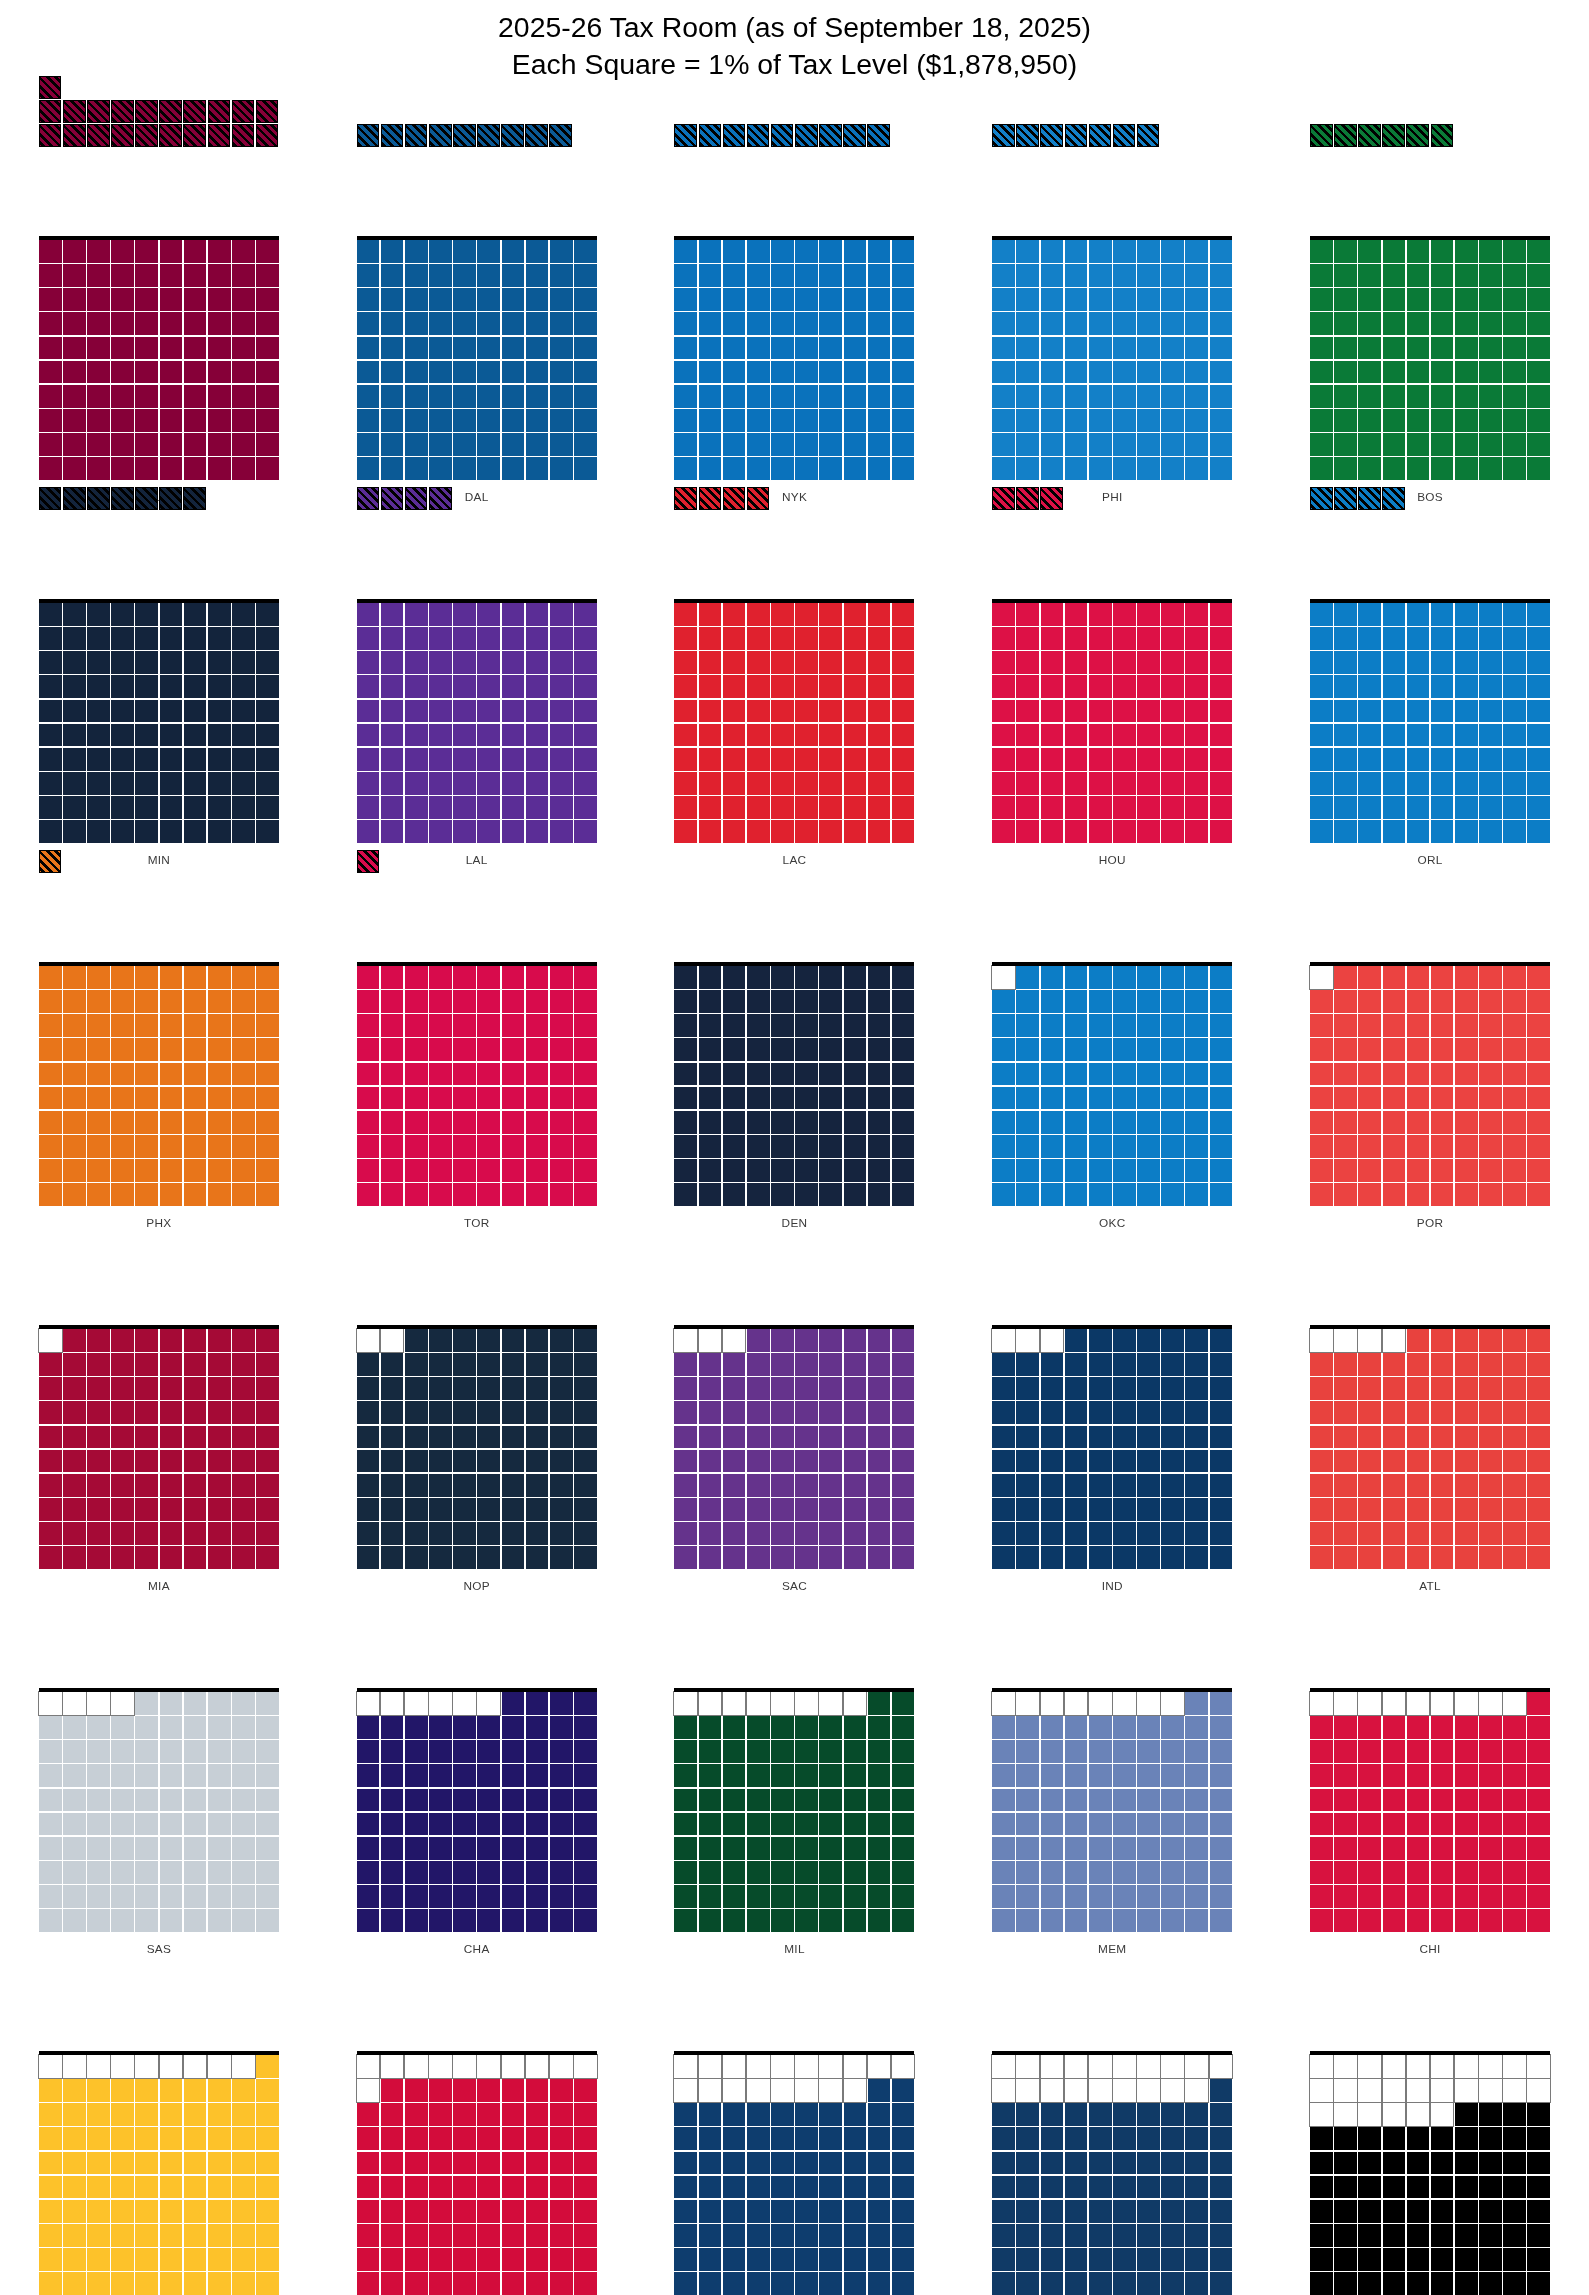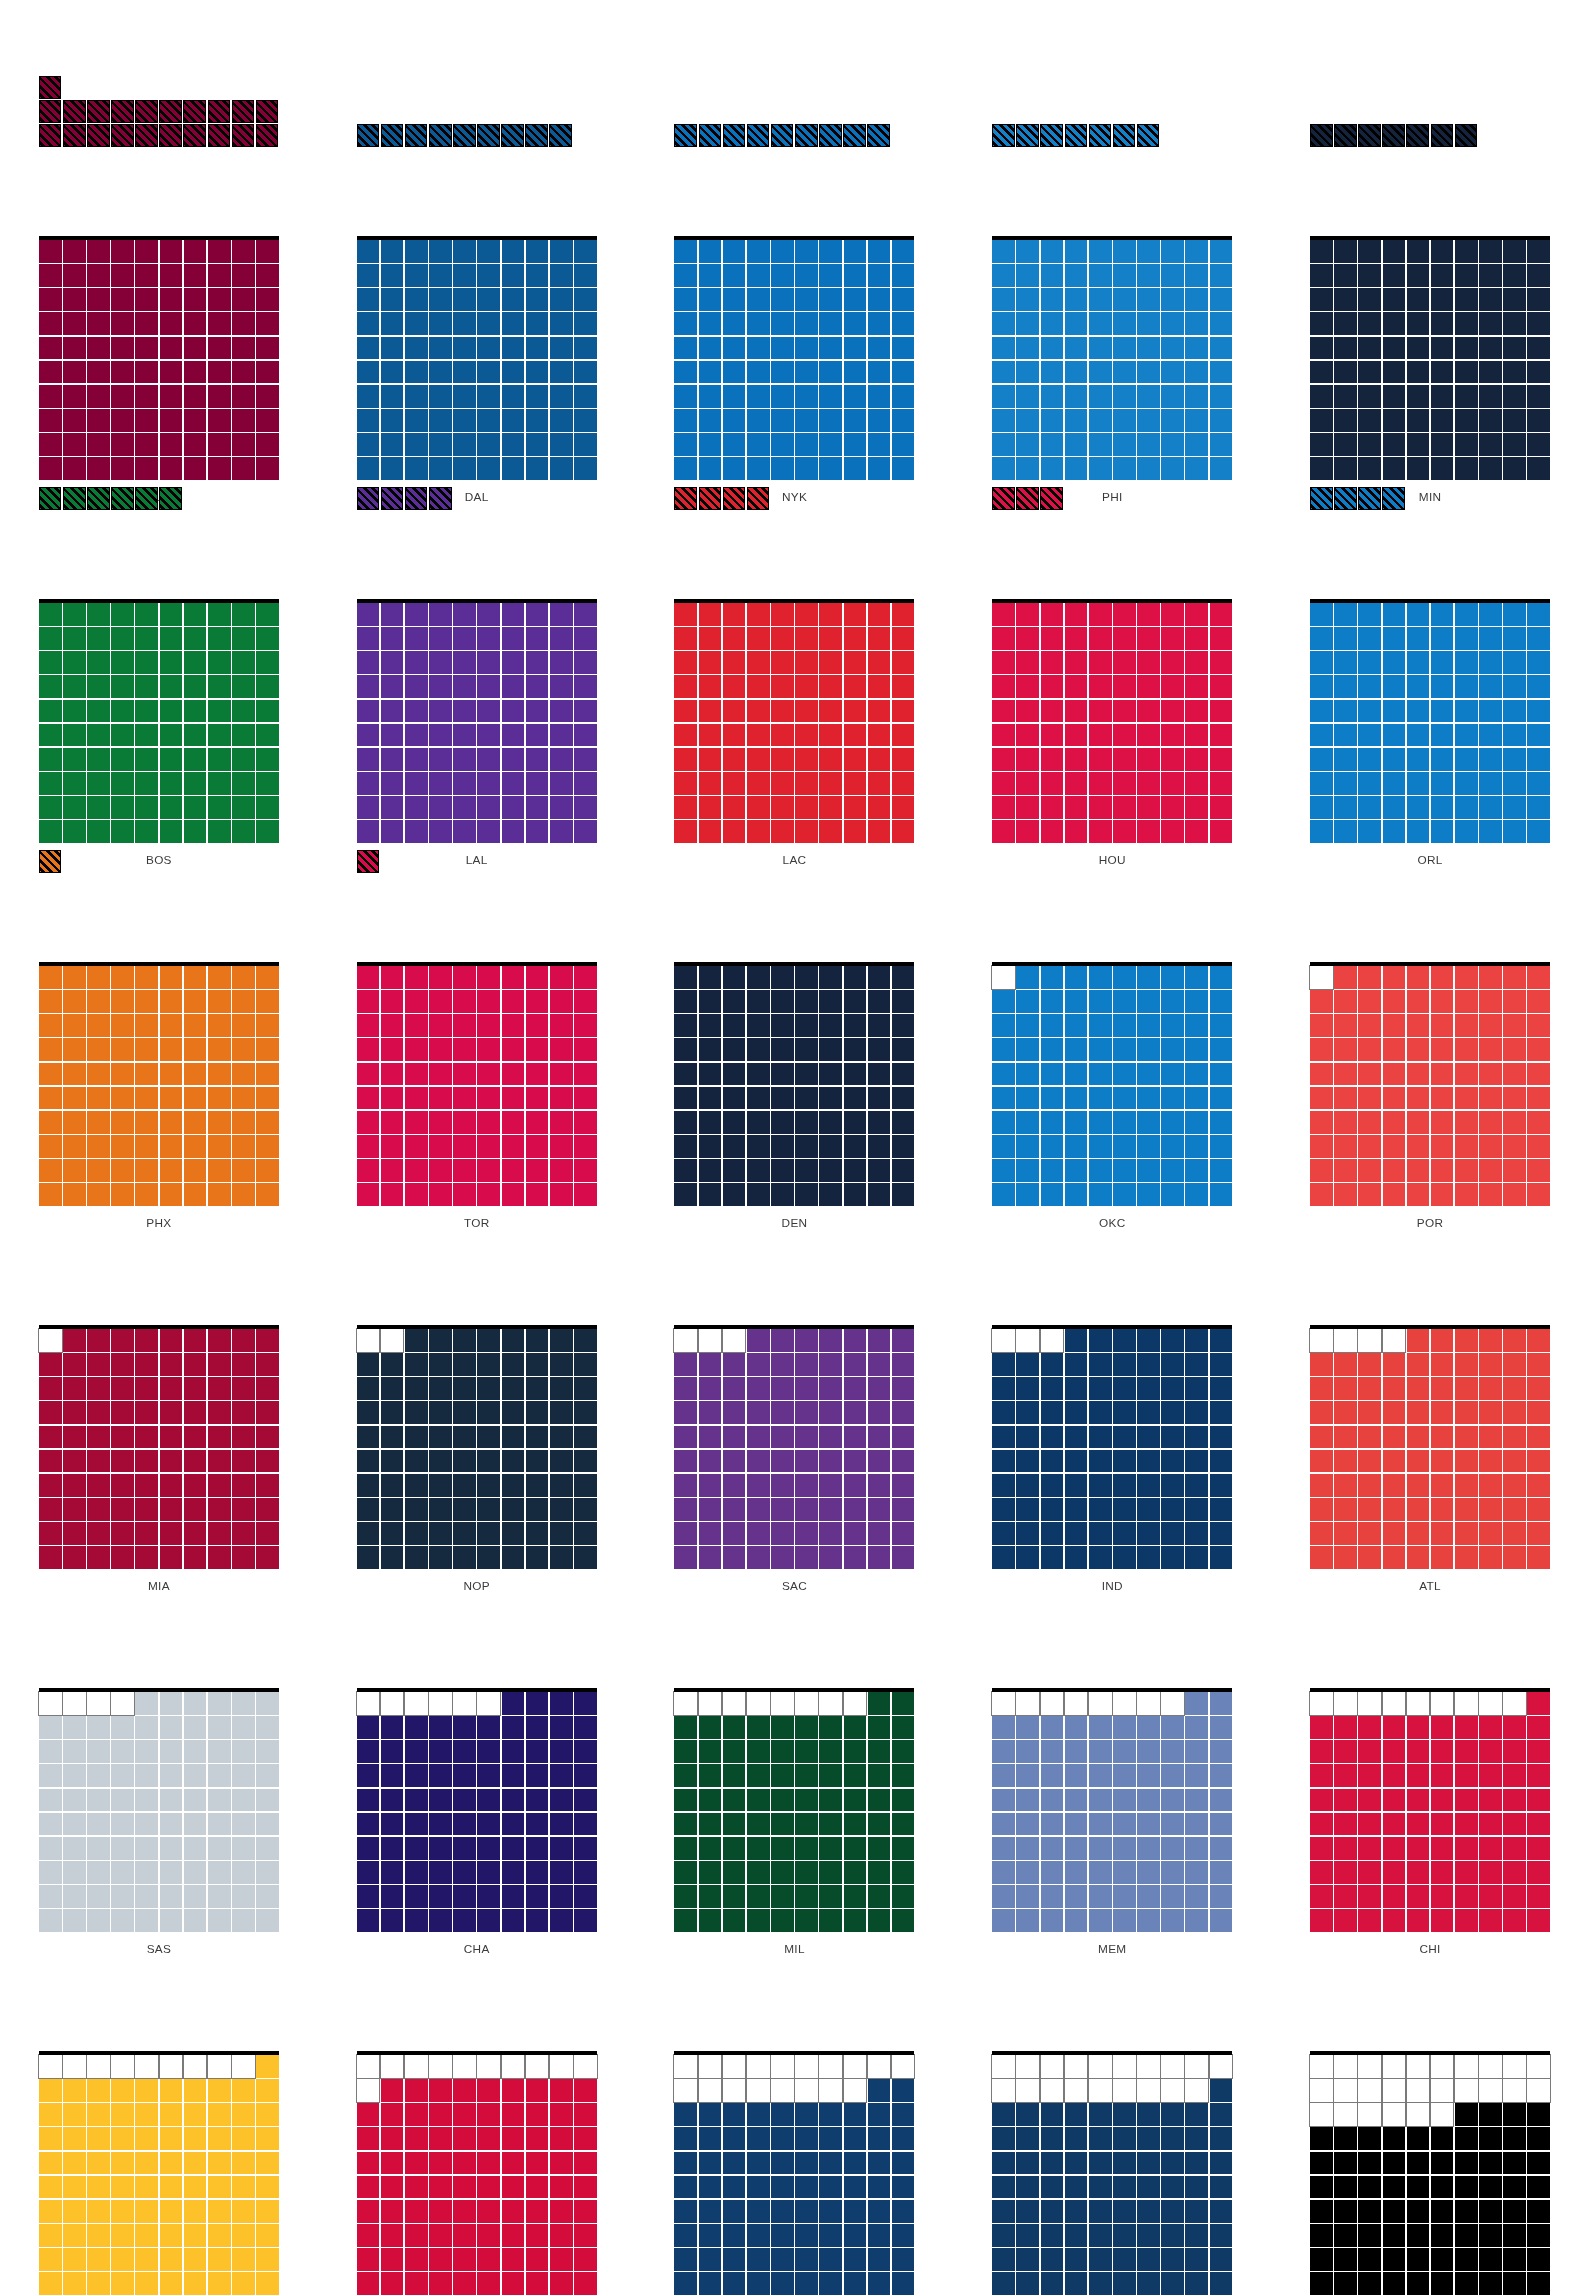--- a/index.html
+++ b/index.html
@@ -154,6 +154,10 @@
 <div id="page">
 
 
+  <div id="titles">
+    <div class="line1">2025-26 Tax Room (as of September 18, 2025)</div>
+    <div class="line2">Each Square = 1% of Tax Level ($1,878,950)</div>
+  </div>
 
   <div id="teams">
       <div class="team">

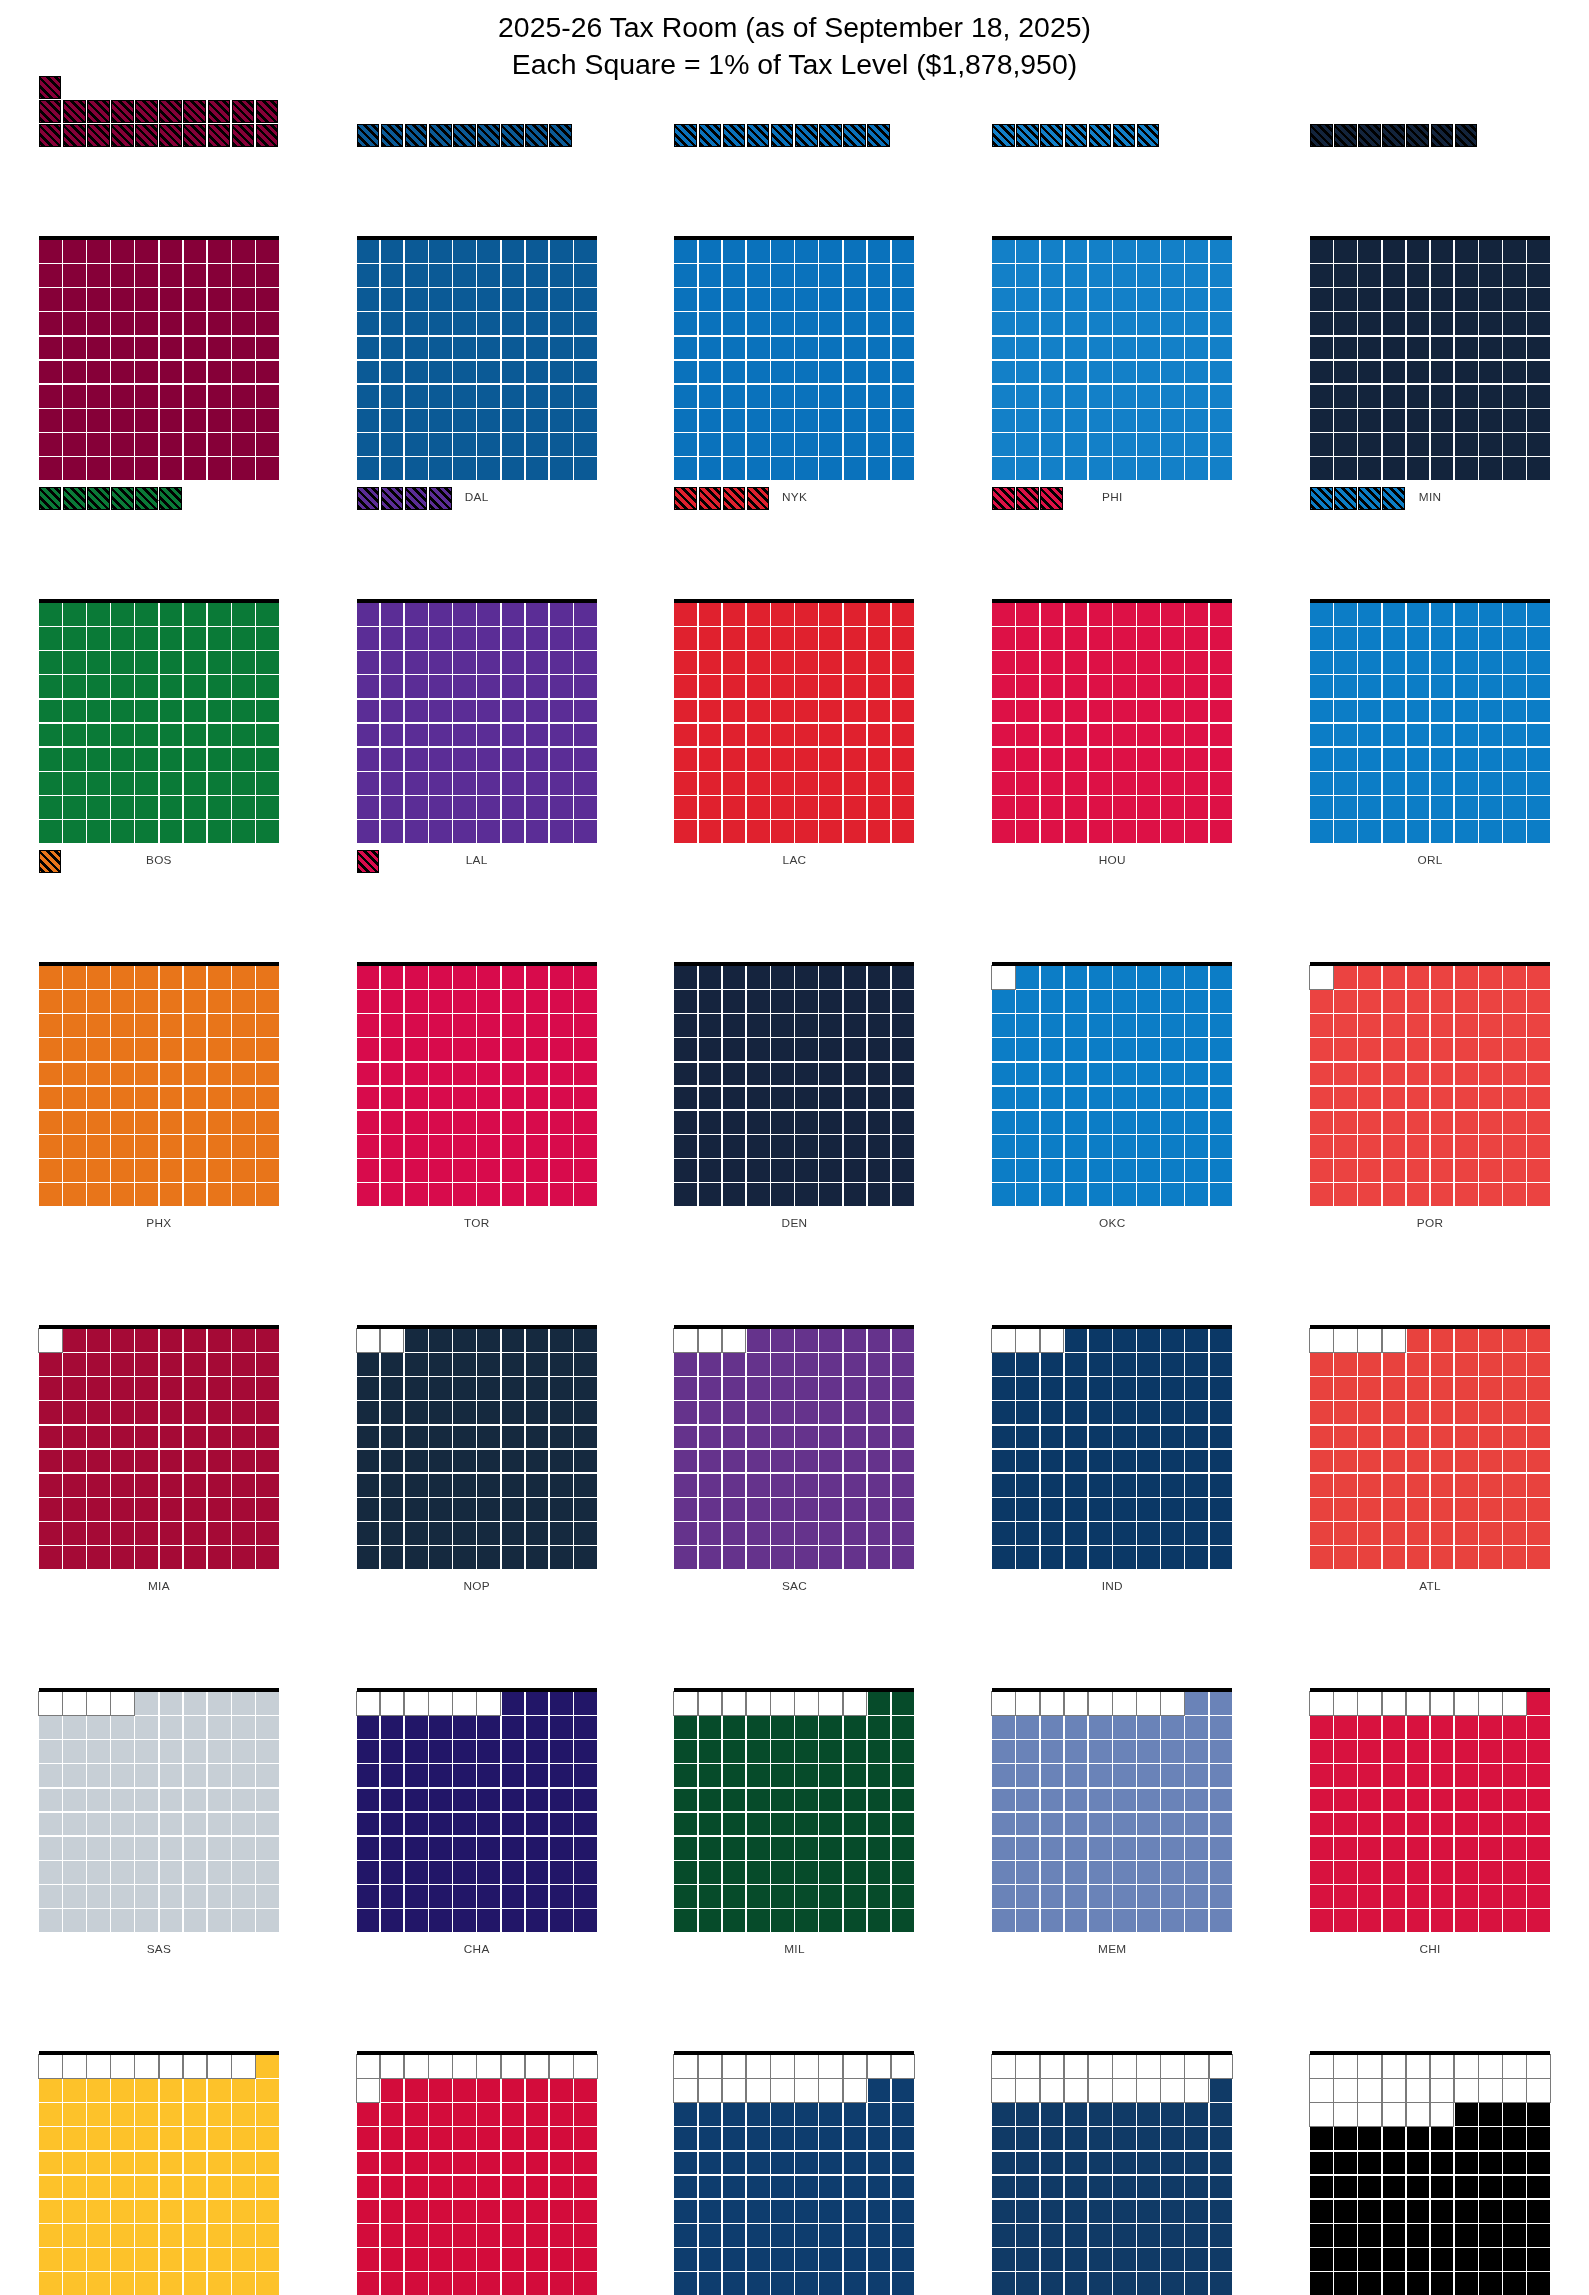--- a/index.html
+++ b/index.html
@@ -661,6 +661,124 @@
       <div class="team">
         <div class="over-zone">
           <div class="over-row">
+            <div class="over-cell" style="background: rgb(10, 122, 55);"></div>
+            <div class="over-cell" style="background: rgb(10, 122, 55);"></div>
+            <div class="over-cell" style="background: rgb(10, 122, 55);"></div>
+            <div class="over-cell" style="background: rgb(10, 122, 55);"></div>
+            <div class="over-cell" style="background: rgb(10, 122, 55);"></div>
+            <div class="over-cell" style="background: rgb(10, 122, 55);"></div>
+          </div>
+        </div>
+        <div class="tax-line"></div>
+        <div class="waffle-wrap">
+          <div class="waffle">
+            <div class="cell" style="background: rgb(10, 122, 55);"></div>
+            <div class="cell" style="background: rgb(10, 122, 55);"></div>
+            <div class="cell" style="background: rgb(10, 122, 55);"></div>
+            <div class="cell" style="background: rgb(10, 122, 55);"></div>
+            <div class="cell" style="background: rgb(10, 122, 55);"></div>
+            <div class="cell" style="background: rgb(10, 122, 55);"></div>
+            <div class="cell" style="background: rgb(10, 122, 55);"></div>
+            <div class="cell" style="background: rgb(10, 122, 55);"></div>
+            <div class="cell" style="background: rgb(10, 122, 55);"></div>
+            <div class="cell" style="background: rgb(10, 122, 55);"></div>
+            <div class="cell" style="background: rgb(10, 122, 55);"></div>
+            <div class="cell" style="background: rgb(10, 122, 55);"></div>
+            <div class="cell" style="background: rgb(10, 122, 55);"></div>
+            <div class="cell" style="background: rgb(10, 122, 55);"></div>
+            <div class="cell" style="background: rgb(10, 122, 55);"></div>
+            <div class="cell" style="background: rgb(10, 122, 55);"></div>
+            <div class="cell" style="background: rgb(10, 122, 55);"></div>
+            <div class="cell" style="background: rgb(10, 122, 55);"></div>
+            <div class="cell" style="background: rgb(10, 122, 55);"></div>
+            <div class="cell" style="background: rgb(10, 122, 55);"></div>
+            <div class="cell" style="background: rgb(10, 122, 55);"></div>
+            <div class="cell" style="background: rgb(10, 122, 55);"></div>
+            <div class="cell" style="background: rgb(10, 122, 55);"></div>
+            <div class="cell" style="background: rgb(10, 122, 55);"></div>
+            <div class="cell" style="background: rgb(10, 122, 55);"></div>
+            <div class="cell" style="background: rgb(10, 122, 55);"></div>
+            <div class="cell" style="background: rgb(10, 122, 55);"></div>
+            <div class="cell" style="background: rgb(10, 122, 55);"></div>
+            <div class="cell" style="background: rgb(10, 122, 55);"></div>
+            <div class="cell" style="background: rgb(10, 122, 55);"></div>
+            <div class="cell" style="background: rgb(10, 122, 55);"></div>
+            <div class="cell" style="background: rgb(10, 122, 55);"></div>
+            <div class="cell" style="background: rgb(10, 122, 55);"></div>
+            <div class="cell" style="background: rgb(10, 122, 55);"></div>
+            <div class="cell" style="background: rgb(10, 122, 55);"></div>
+            <div class="cell" style="background: rgb(10, 122, 55);"></div>
+            <div class="cell" style="background: rgb(10, 122, 55);"></div>
+            <div class="cell" style="background: rgb(10, 122, 55);"></div>
+            <div class="cell" style="background: rgb(10, 122, 55);"></div>
+            <div class="cell" style="background: rgb(10, 122, 55);"></div>
+            <div class="cell" style="background: rgb(10, 122, 55);"></div>
+            <div class="cell" style="background: rgb(10, 122, 55);"></div>
+            <div class="cell" style="background: rgb(10, 122, 55);"></div>
+            <div class="cell" style="background: rgb(10, 122, 55);"></div>
+            <div class="cell" style="background: rgb(10, 122, 55);"></div>
+            <div class="cell" style="background: rgb(10, 122, 55);"></div>
+            <div class="cell" style="background: rgb(10, 122, 55);"></div>
+            <div class="cell" style="background: rgb(10, 122, 55);"></div>
+            <div class="cell" style="background: rgb(10, 122, 55);"></div>
+            <div class="cell" style="background: rgb(10, 122, 55);"></div>
+            <div class="cell" style="background: rgb(10, 122, 55);"></div>
+            <div class="cell" style="background: rgb(10, 122, 55);"></div>
+            <div class="cell" style="background: rgb(10, 122, 55);"></div>
+            <div class="cell" style="background: rgb(10, 122, 55);"></div>
+            <div class="cell" style="background: rgb(10, 122, 55);"></div>
+            <div class="cell" style="background: rgb(10, 122, 55);"></div>
+            <div class="cell" style="background: rgb(10, 122, 55);"></div>
+            <div class="cell" style="background: rgb(10, 122, 55);"></div>
+            <div class="cell" style="background: rgb(10, 122, 55);"></div>
+            <div class="cell" style="background: rgb(10, 122, 55);"></div>
+            <div class="cell" style="background: rgb(10, 122, 55);"></div>
+            <div class="cell" style="background: rgb(10, 122, 55);"></div>
+            <div class="cell" style="background: rgb(10, 122, 55);"></div>
+            <div class="cell" style="background: rgb(10, 122, 55);"></div>
+            <div class="cell" style="background: rgb(10, 122, 55);"></div>
+            <div class="cell" style="background: rgb(10, 122, 55);"></div>
+            <div class="cell" style="background: rgb(10, 122, 55);"></div>
+            <div class="cell" style="background: rgb(10, 122, 55);"></div>
+            <div class="cell" style="background: rgb(10, 122, 55);"></div>
+            <div class="cell" style="background: rgb(10, 122, 55);"></div>
+            <div class="cell" style="background: rgb(10, 122, 55);"></div>
+            <div class="cell" style="background: rgb(10, 122, 55);"></div>
+            <div class="cell" style="background: rgb(10, 122, 55);"></div>
+            <div class="cell" style="background: rgb(10, 122, 55);"></div>
+            <div class="cell" style="background: rgb(10, 122, 55);"></div>
+            <div class="cell" style="background: rgb(10, 122, 55);"></div>
+            <div class="cell" style="background: rgb(10, 122, 55);"></div>
+            <div class="cell" style="background: rgb(10, 122, 55);"></div>
+            <div class="cell" style="background: rgb(10, 122, 55);"></div>
+            <div class="cell" style="background: rgb(10, 122, 55);"></div>
+            <div class="cell" style="background: rgb(10, 122, 55);"></div>
+            <div class="cell" style="background: rgb(10, 122, 55);"></div>
+            <div class="cell" style="background: rgb(10, 122, 55);"></div>
+            <div class="cell" style="background: rgb(10, 122, 55);"></div>
+            <div class="cell" style="background: rgb(10, 122, 55);"></div>
+            <div class="cell" style="background: rgb(10, 122, 55);"></div>
+            <div class="cell" style="background: rgb(10, 122, 55);"></div>
+            <div class="cell" style="background: rgb(10, 122, 55);"></div>
+            <div class="cell" style="background: rgb(10, 122, 55);"></div>
+            <div class="cell" style="background: rgb(10, 122, 55);"></div>
+            <div class="cell" style="background: rgb(10, 122, 55);"></div>
+            <div class="cell" style="background: rgb(10, 122, 55);"></div>
+            <div class="cell" style="background: rgb(10, 122, 55);"></div>
+            <div class="cell" style="background: rgb(10, 122, 55);"></div>
+            <div class="cell" style="background: rgb(10, 122, 55);"></div>
+            <div class="cell" style="background: rgb(10, 122, 55);"></div>
+            <div class="cell" style="background: rgb(10, 122, 55);"></div>
+            <div class="cell" style="background: rgb(10, 122, 55);"></div>
+            <div class="cell" style="background: rgb(10, 122, 55);"></div>
+            <div class="cell" style="background: rgb(10, 122, 55);"></div>
+          </div>
+        </div>
+        <div class="team-label">BOS</div>
+      </div>
+      <div class="team">
+        <div class="over-zone">
+          <div class="over-row">
             <div class="over-cell" style="background: rgb(19, 36, 60);"></div>
             <div class="over-cell" style="background: rgb(19, 36, 60);"></div>
             <div class="over-cell" style="background: rgb(19, 36, 60);"></div>
@@ -776,124 +894,6 @@
           </div>
         </div>
         <div class="team-label">MIN</div>
-      </div>
-      <div class="team">
-        <div class="over-zone">
-          <div class="over-row">
-            <div class="over-cell" style="background: rgb(10, 122, 55);"></div>
-            <div class="over-cell" style="background: rgb(10, 122, 55);"></div>
-            <div class="over-cell" style="background: rgb(10, 122, 55);"></div>
-            <div class="over-cell" style="background: rgb(10, 122, 55);"></div>
-            <div class="over-cell" style="background: rgb(10, 122, 55);"></div>
-            <div class="over-cell" style="background: rgb(10, 122, 55);"></div>
-          </div>
-        </div>
-        <div class="tax-line"></div>
-        <div class="waffle-wrap">
-          <div class="waffle">
-            <div class="cell" style="background: rgb(10, 122, 55);"></div>
-            <div class="cell" style="background: rgb(10, 122, 55);"></div>
-            <div class="cell" style="background: rgb(10, 122, 55);"></div>
-            <div class="cell" style="background: rgb(10, 122, 55);"></div>
-            <div class="cell" style="background: rgb(10, 122, 55);"></div>
-            <div class="cell" style="background: rgb(10, 122, 55);"></div>
-            <div class="cell" style="background: rgb(10, 122, 55);"></div>
-            <div class="cell" style="background: rgb(10, 122, 55);"></div>
-            <div class="cell" style="background: rgb(10, 122, 55);"></div>
-            <div class="cell" style="background: rgb(10, 122, 55);"></div>
-            <div class="cell" style="background: rgb(10, 122, 55);"></div>
-            <div class="cell" style="background: rgb(10, 122, 55);"></div>
-            <div class="cell" style="background: rgb(10, 122, 55);"></div>
-            <div class="cell" style="background: rgb(10, 122, 55);"></div>
-            <div class="cell" style="background: rgb(10, 122, 55);"></div>
-            <div class="cell" style="background: rgb(10, 122, 55);"></div>
-            <div class="cell" style="background: rgb(10, 122, 55);"></div>
-            <div class="cell" style="background: rgb(10, 122, 55);"></div>
-            <div class="cell" style="background: rgb(10, 122, 55);"></div>
-            <div class="cell" style="background: rgb(10, 122, 55);"></div>
-            <div class="cell" style="background: rgb(10, 122, 55);"></div>
-            <div class="cell" style="background: rgb(10, 122, 55);"></div>
-            <div class="cell" style="background: rgb(10, 122, 55);"></div>
-            <div class="cell" style="background: rgb(10, 122, 55);"></div>
-            <div class="cell" style="background: rgb(10, 122, 55);"></div>
-            <div class="cell" style="background: rgb(10, 122, 55);"></div>
-            <div class="cell" style="background: rgb(10, 122, 55);"></div>
-            <div class="cell" style="background: rgb(10, 122, 55);"></div>
-            <div class="cell" style="background: rgb(10, 122, 55);"></div>
-            <div class="cell" style="background: rgb(10, 122, 55);"></div>
-            <div class="cell" style="background: rgb(10, 122, 55);"></div>
-            <div class="cell" style="background: rgb(10, 122, 55);"></div>
-            <div class="cell" style="background: rgb(10, 122, 55);"></div>
-            <div class="cell" style="background: rgb(10, 122, 55);"></div>
-            <div class="cell" style="background: rgb(10, 122, 55);"></div>
-            <div class="cell" style="background: rgb(10, 122, 55);"></div>
-            <div class="cell" style="background: rgb(10, 122, 55);"></div>
-            <div class="cell" style="background: rgb(10, 122, 55);"></div>
-            <div class="cell" style="background: rgb(10, 122, 55);"></div>
-            <div class="cell" style="background: rgb(10, 122, 55);"></div>
-            <div class="cell" style="background: rgb(10, 122, 55);"></div>
-            <div class="cell" style="background: rgb(10, 122, 55);"></div>
-            <div class="cell" style="background: rgb(10, 122, 55);"></div>
-            <div class="cell" style="background: rgb(10, 122, 55);"></div>
-            <div class="cell" style="background: rgb(10, 122, 55);"></div>
-            <div class="cell" style="background: rgb(10, 122, 55);"></div>
-            <div class="cell" style="background: rgb(10, 122, 55);"></div>
-            <div class="cell" style="background: rgb(10, 122, 55);"></div>
-            <div class="cell" style="background: rgb(10, 122, 55);"></div>
-            <div class="cell" style="background: rgb(10, 122, 55);"></div>
-            <div class="cell" style="background: rgb(10, 122, 55);"></div>
-            <div class="cell" style="background: rgb(10, 122, 55);"></div>
-            <div class="cell" style="background: rgb(10, 122, 55);"></div>
-            <div class="cell" style="background: rgb(10, 122, 55);"></div>
-            <div class="cell" style="background: rgb(10, 122, 55);"></div>
-            <div class="cell" style="background: rgb(10, 122, 55);"></div>
-            <div class="cell" style="background: rgb(10, 122, 55);"></div>
-            <div class="cell" style="background: rgb(10, 122, 55);"></div>
-            <div class="cell" style="background: rgb(10, 122, 55);"></div>
-            <div class="cell" style="background: rgb(10, 122, 55);"></div>
-            <div class="cell" style="background: rgb(10, 122, 55);"></div>
-            <div class="cell" style="background: rgb(10, 122, 55);"></div>
-            <div class="cell" style="background: rgb(10, 122, 55);"></div>
-            <div class="cell" style="background: rgb(10, 122, 55);"></div>
-            <div class="cell" style="background: rgb(10, 122, 55);"></div>
-            <div class="cell" style="background: rgb(10, 122, 55);"></div>
-            <div class="cell" style="background: rgb(10, 122, 55);"></div>
-            <div class="cell" style="background: rgb(10, 122, 55);"></div>
-            <div class="cell" style="background: rgb(10, 122, 55);"></div>
-            <div class="cell" style="background: rgb(10, 122, 55);"></div>
-            <div class="cell" style="background: rgb(10, 122, 55);"></div>
-            <div class="cell" style="background: rgb(10, 122, 55);"></div>
-            <div class="cell" style="background: rgb(10, 122, 55);"></div>
-            <div class="cell" style="background: rgb(10, 122, 55);"></div>
-            <div class="cell" style="background: rgb(10, 122, 55);"></div>
-            <div class="cell" style="background: rgb(10, 122, 55);"></div>
-            <div class="cell" style="background: rgb(10, 122, 55);"></div>
-            <div class="cell" style="background: rgb(10, 122, 55);"></div>
-            <div class="cell" style="background: rgb(10, 122, 55);"></div>
-            <div class="cell" style="background: rgb(10, 122, 55);"></div>
-            <div class="cell" style="background: rgb(10, 122, 55);"></div>
-            <div class="cell" style="background: rgb(10, 122, 55);"></div>
-            <div class="cell" style="background: rgb(10, 122, 55);"></div>
-            <div class="cell" style="background: rgb(10, 122, 55);"></div>
-            <div class="cell" style="background: rgb(10, 122, 55);"></div>
-            <div class="cell" style="background: rgb(10, 122, 55);"></div>
-            <div class="cell" style="background: rgb(10, 122, 55);"></div>
-            <div class="cell" style="background: rgb(10, 122, 55);"></div>
-            <div class="cell" style="background: rgb(10, 122, 55);"></div>
-            <div class="cell" style="background: rgb(10, 122, 55);"></div>
-            <div class="cell" style="background: rgb(10, 122, 55);"></div>
-            <div class="cell" style="background: rgb(10, 122, 55);"></div>
-            <div class="cell" style="background: rgb(10, 122, 55);"></div>
-            <div class="cell" style="background: rgb(10, 122, 55);"></div>
-            <div class="cell" style="background: rgb(10, 122, 55);"></div>
-            <div class="cell" style="background: rgb(10, 122, 55);"></div>
-            <div class="cell" style="background: rgb(10, 122, 55);"></div>
-            <div class="cell" style="background: rgb(10, 122, 55);"></div>
-            <div class="cell" style="background: rgb(10, 122, 55);"></div>
-            <div class="cell" style="background: rgb(10, 122, 55);"></div>
-          </div>
-        </div>
-        <div class="team-label">BOS</div>
       </div>
       <div class="team">
         <div class="over-zone">

